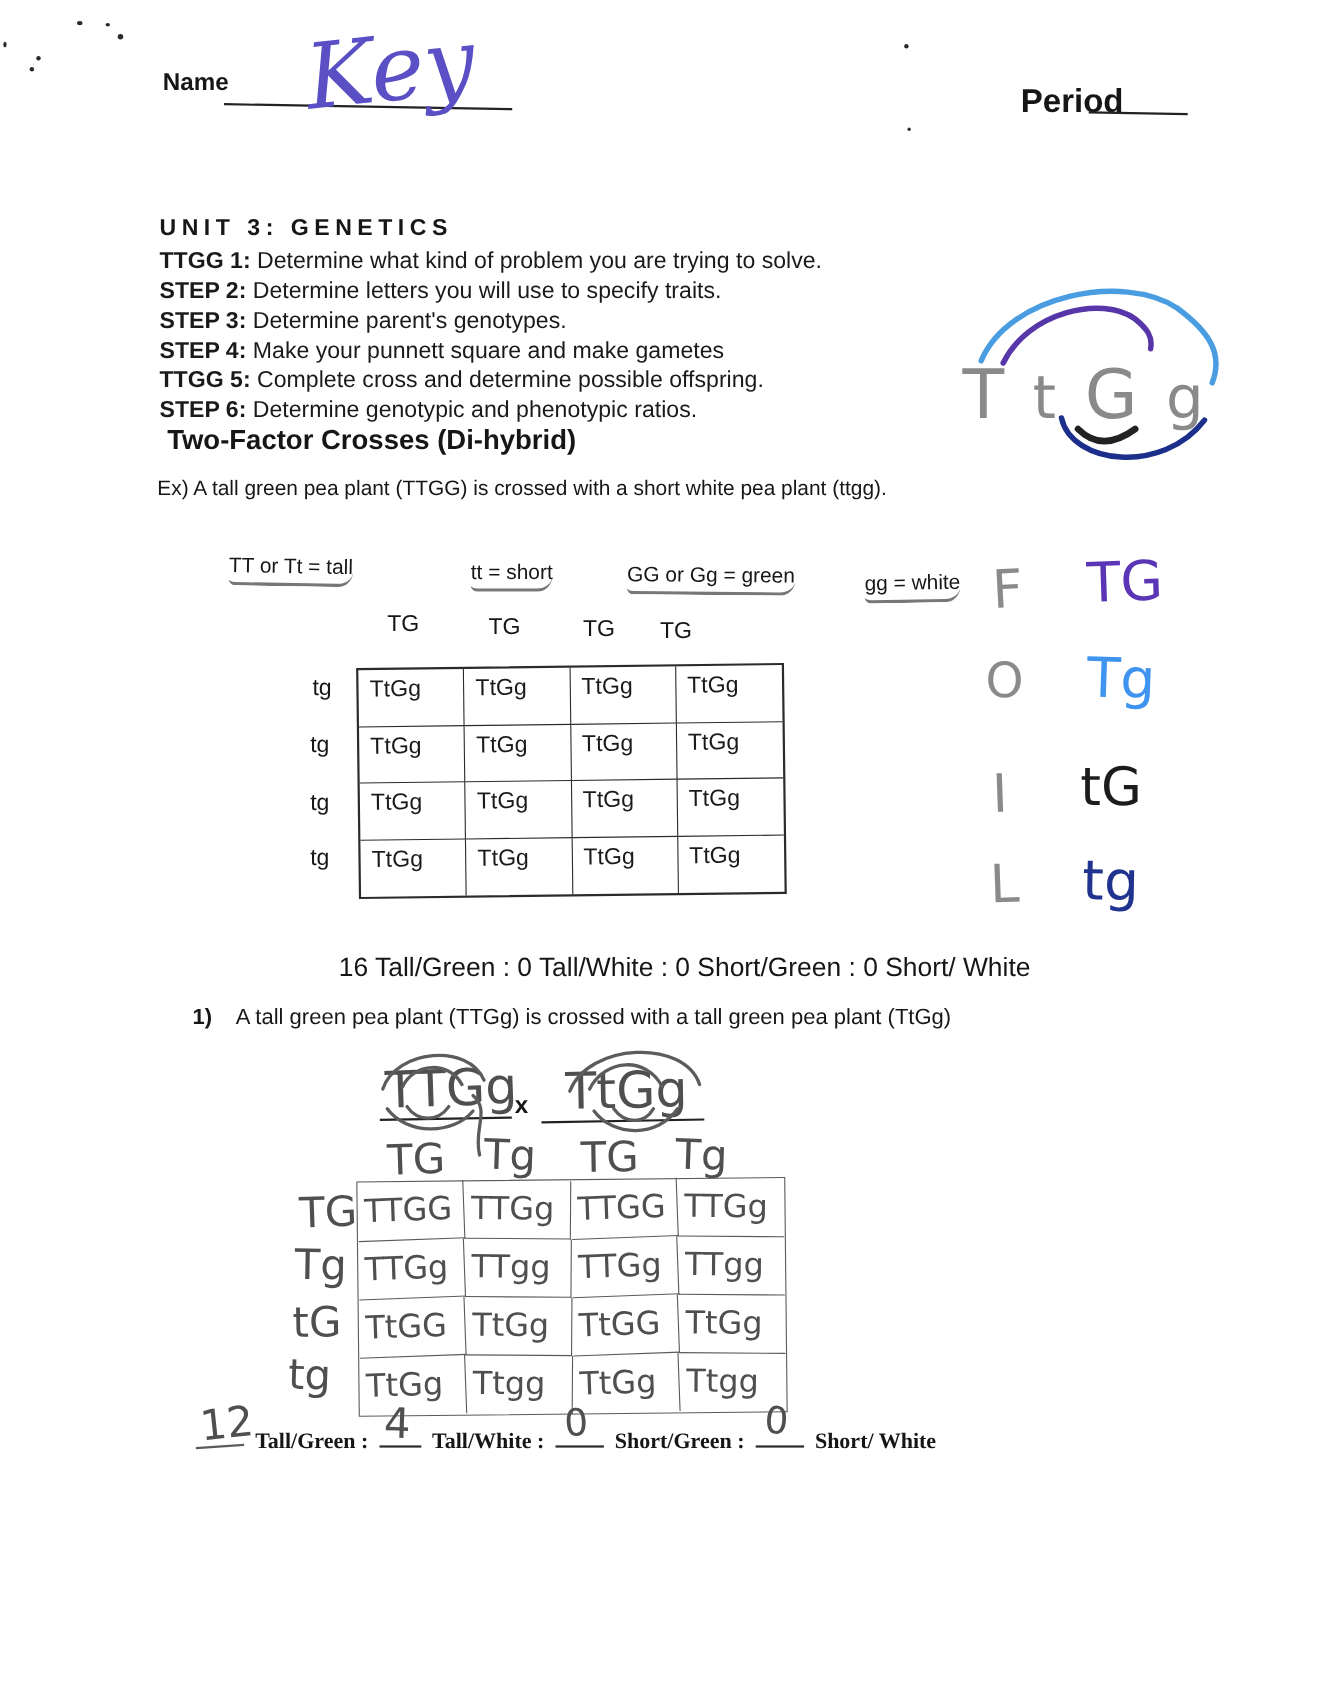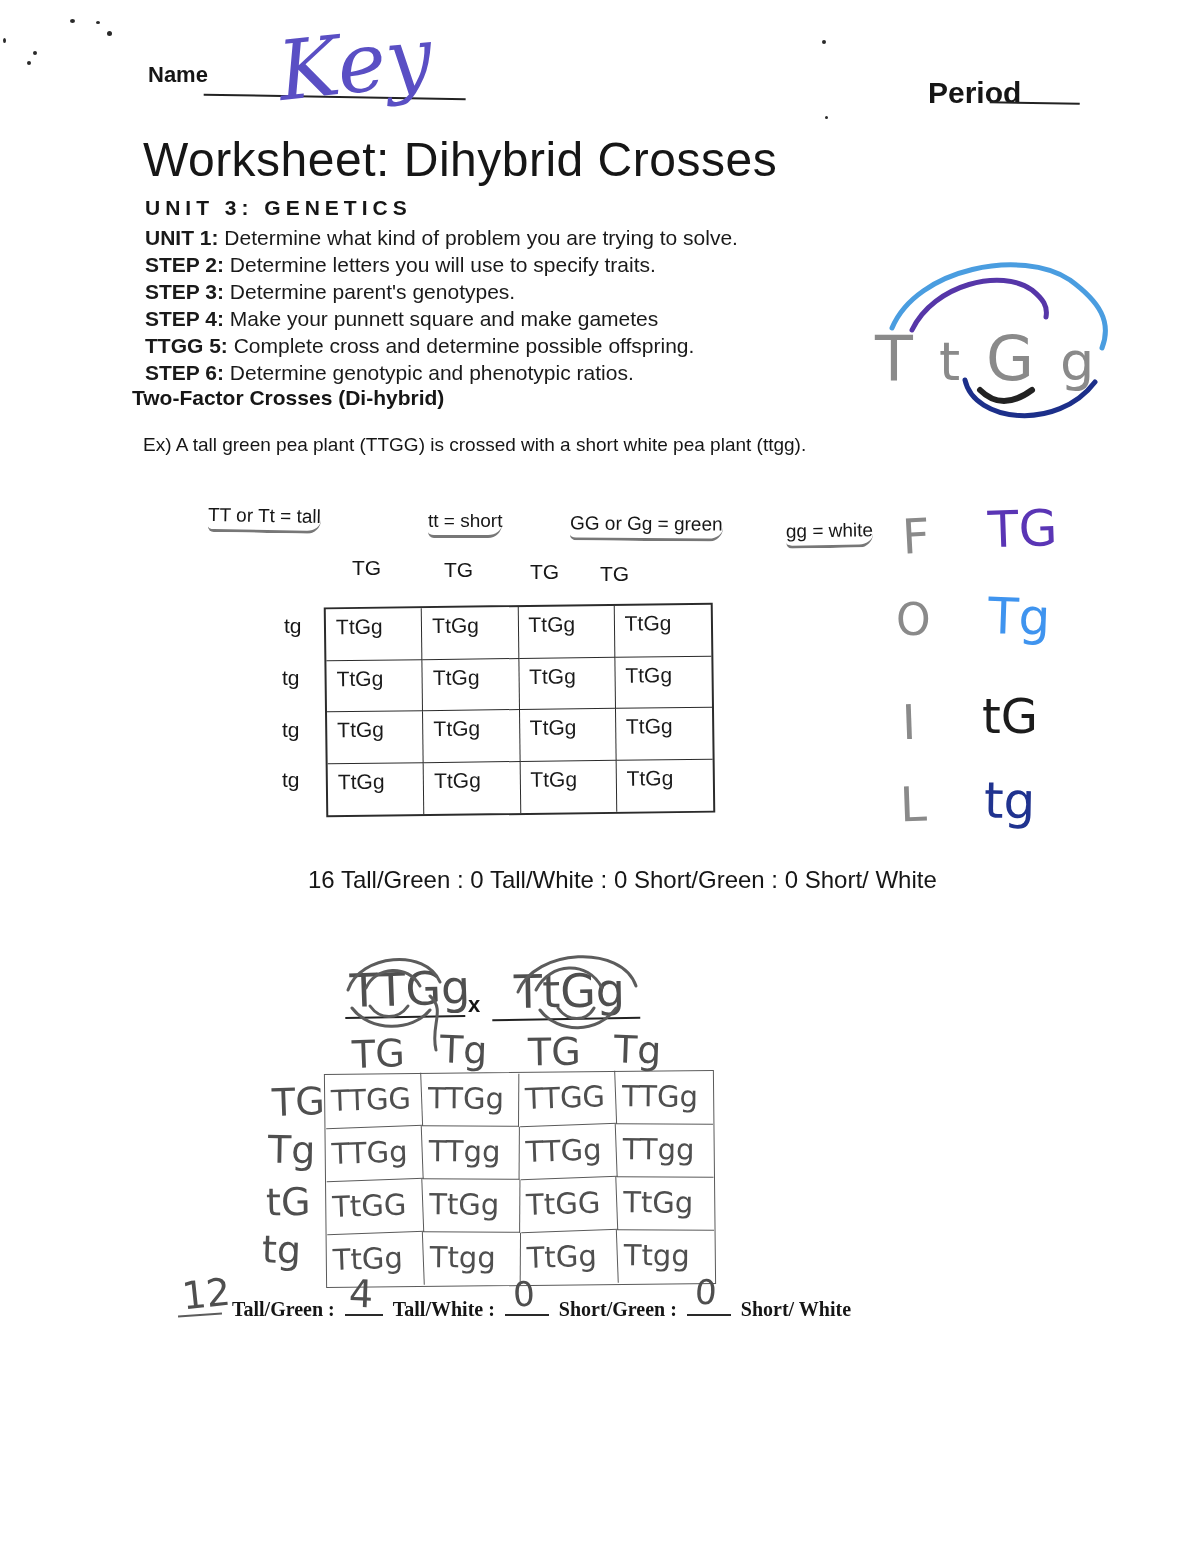--- a/index.html
+++ b/index.html
@@ -69,7 +69,6 @@
   <span class="abs print b" style="left:928px;top:76px;font-size:30px;">Period</span>
   <div class="abs" style="left:990px;top:72px;width:90px;height:30px;border-bottom:2.5px solid #222;transform:rotate(1deg);"></div>
 
-  <div class="abs print title" style="left:143px;top:132px;">Worksheet: Dihybrid Crosses</div>
   <div class="abs print unit" style="left:145px;top:196px;">UNIT 3: GENETICS</div>
 
   <div class="abs" style="left:145px;top:224px;">

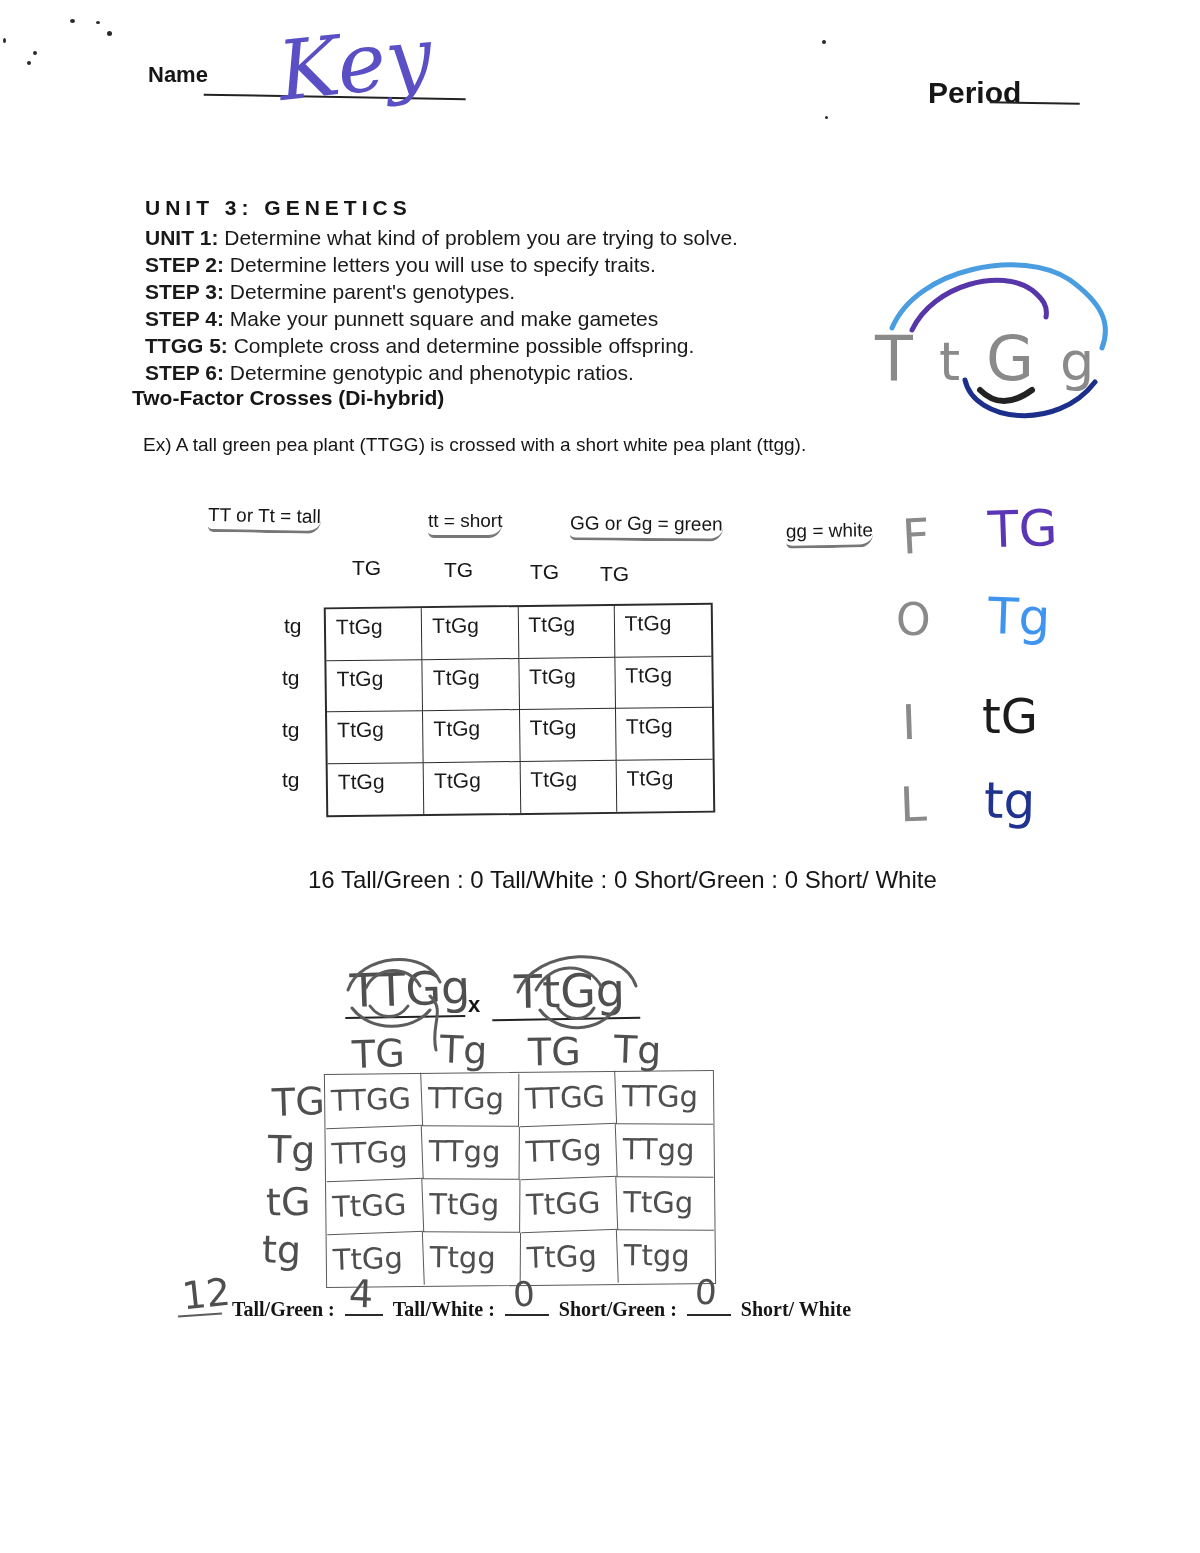--- a/index.html
+++ b/index.html
@@ -72,7 +72,7 @@
   <div class="abs print unit" style="left:145px;top:196px;">UNIT 3: GENETICS</div>
 
   <div class="abs" style="left:145px;top:224px;">
-    <div class="step-line"><span class="b">UNIT 1:</span> <span>Determine what kind of problem you are trying to solve.</span></div>
+    <div class="step-line"><span class="b">TTGG 1:</span> <span>Determine what kind of problem you are trying to solve.</span></div>
     <div class="step-line"><span class="b">STEP 2:</span> <span>Determine letters you will use to specify traits.</span></div>
     <div class="step-line"><span class="b">STEP 3:</span> <span>Determine parent's genotypes.</span></div>
     <div class="step-line"><span class="b">STEP 4:</span> <span>Make your punnett square and make gametes</span></div>

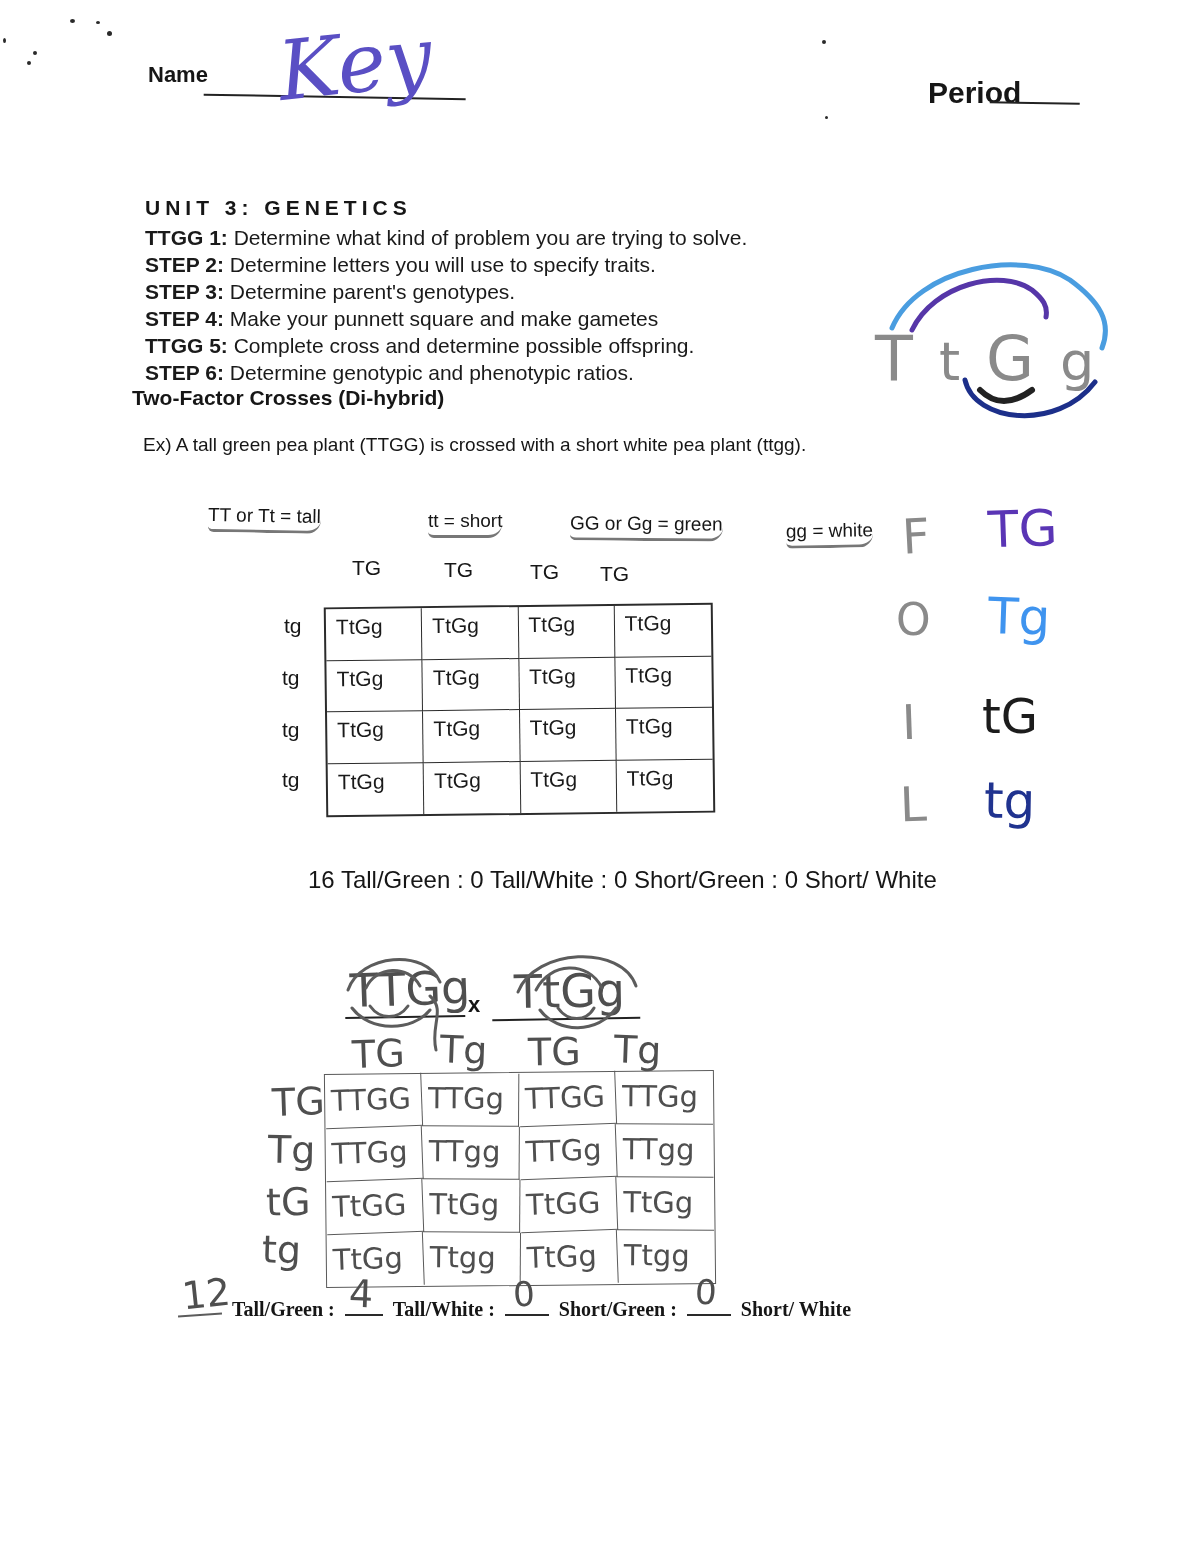--- a/index.html
+++ b/index.html
@@ -79,7 +79,7 @@
     <div class="step-line"><span class="b">TTGG 5:</span> <span>Complete cross and determine possible offspring.</span></div>
     <div class="step-line"><span class="b">STEP 6:</span> <span>Determine genotypic and phenotypic ratios.</span></div>
   </div>
-  <div class="abs print b" style="left:132px;top:386px;font-size:21px;">Two-Factor Crosses (Di-hybrid)</div>
+  <div class="abs print b" style="left:152px;top:386px;font-size:25px;">Two-Factor Crosses (Di-hybrid)</div>
 
   <svg class="abs" style="left:862px;top:240px;" width="340" height="210" viewBox="0 0 340 210">
     <path d="M 30 88 C 55 28 160 8 208 40 C 238 62 250 82 240 108" fill="none" stroke-width="5" stroke-linecap="round" stroke="#4a9de0"></path>

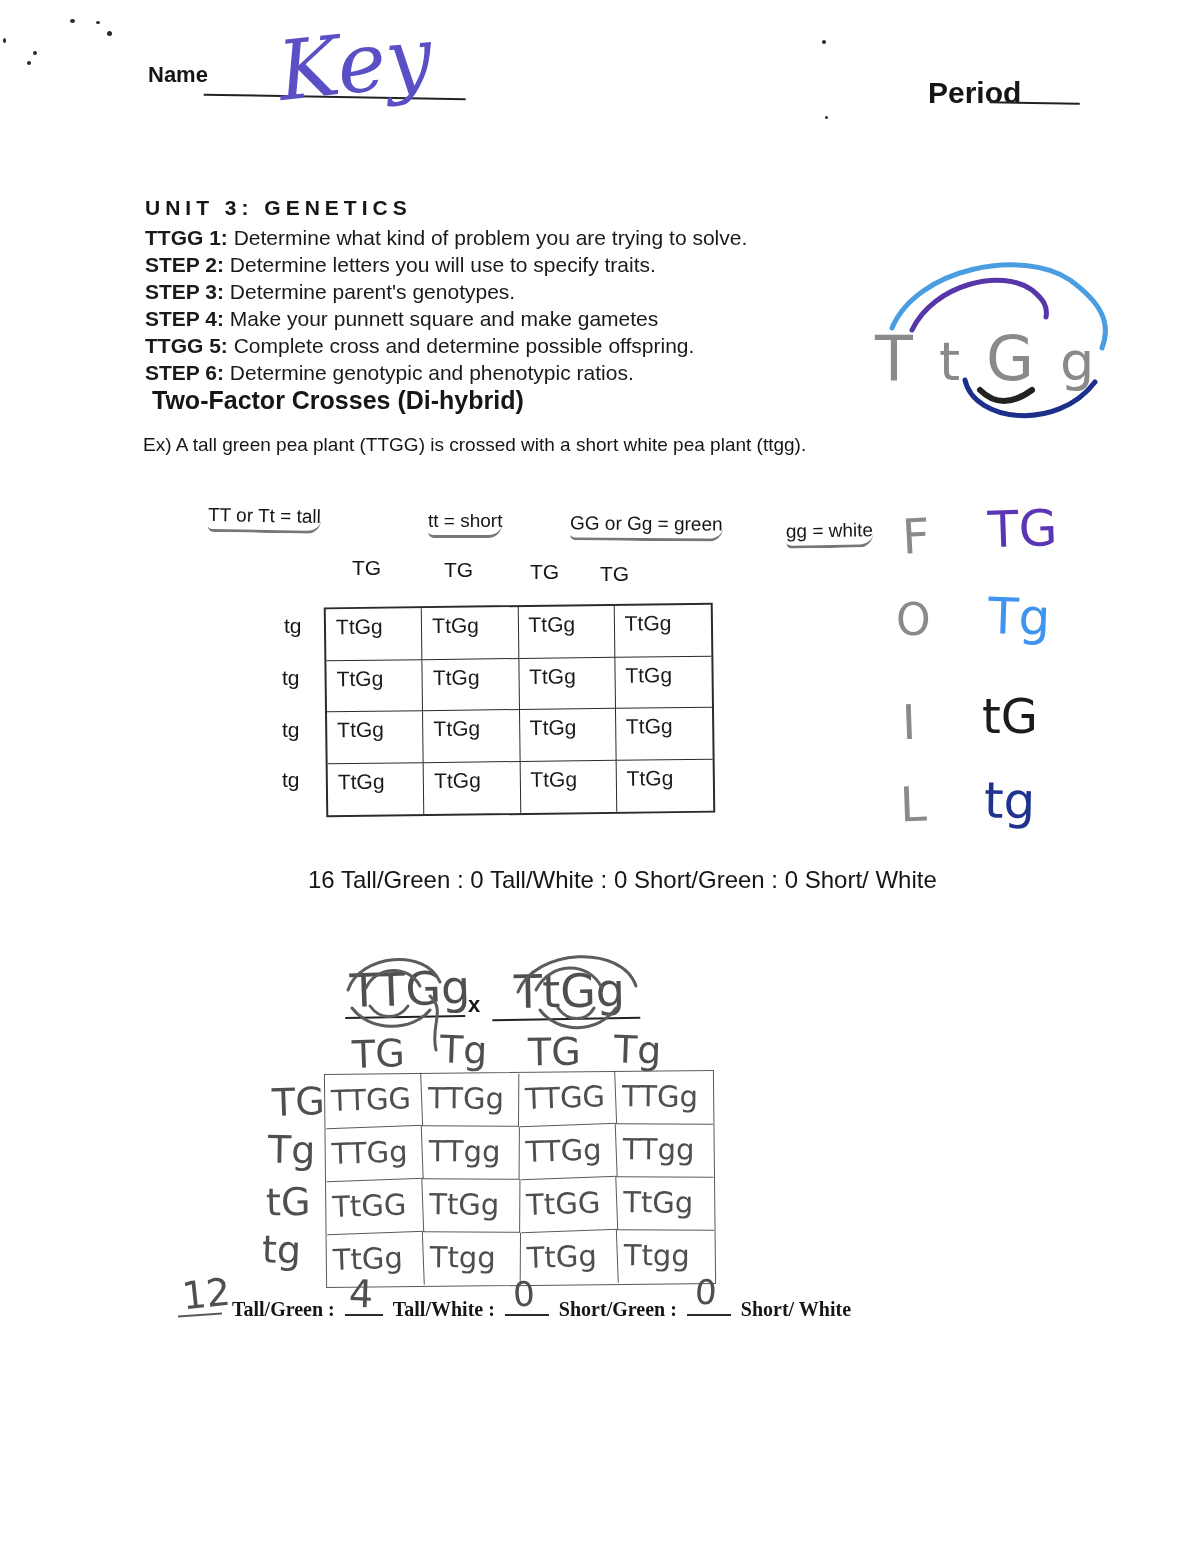--- a/index.html
+++ b/index.html
@@ -143,6 +143,10 @@
 
   <div class="abs print" style="left:308px;top:866px;font-size:24px;white-space:nowrap;">16 Tall/Green :  0 Tall/White :  0 Short/Green :  0 Short/ White</div>
 
+  <div class="abs print" style="left:175px;top:914px;font-size:20px;white-space:nowrap;">
+    <span class="b">1)</span>
+    <span style="margin-left:16px;">A tall green pea plant (TTGg) is crossed with a tall green pea plant (TtGg)</span>
+  </div>
 
   <div class="abs blank" style="left:345px;top:984px;width:120px;height:32px;transform:rotate(-1deg);"></div>
   <span class="abs print b" style="left:468px;top:992px;font-size:22px;">x</span>

